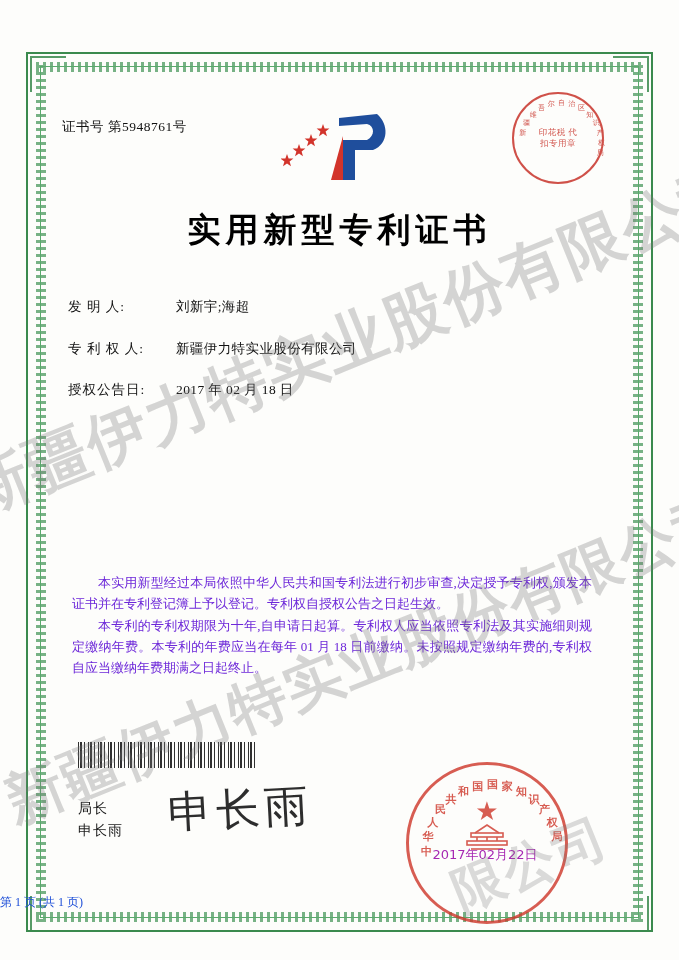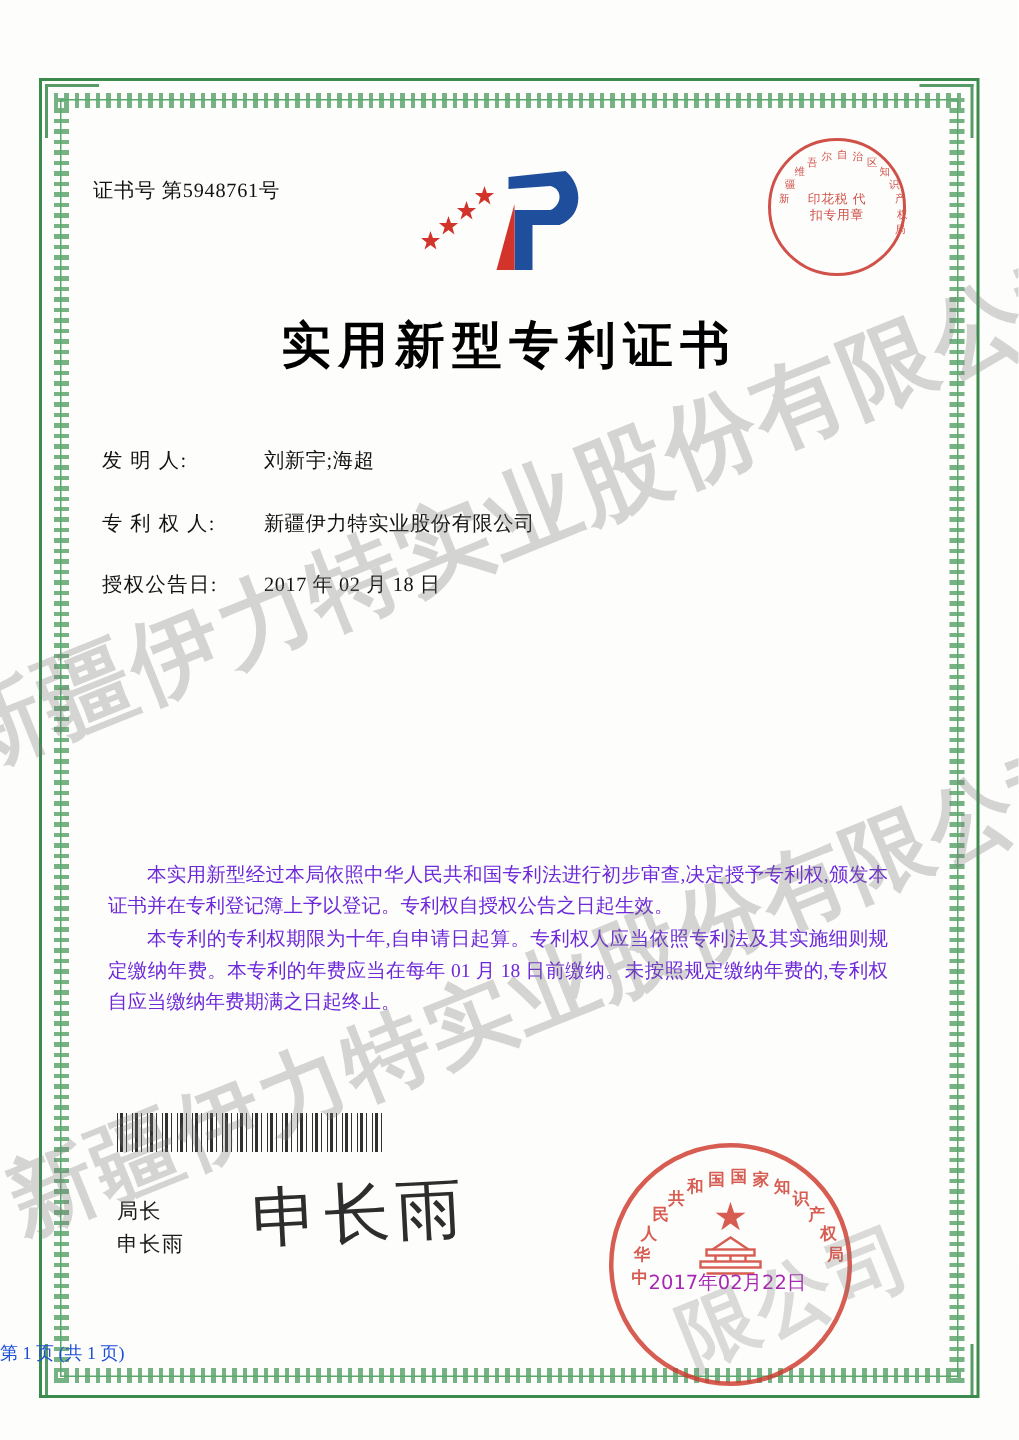--- a/index.html
+++ b/index.html
@@ -136,7 +136,7 @@
     text-align: center;
     font-size: 8.5px;
     line-height: 11px;
-    font-family: Liberation Sans, sans-serif;
+    font-family: Liberation Serif, serif;
     letter-spacing: .5px;
   }
 

